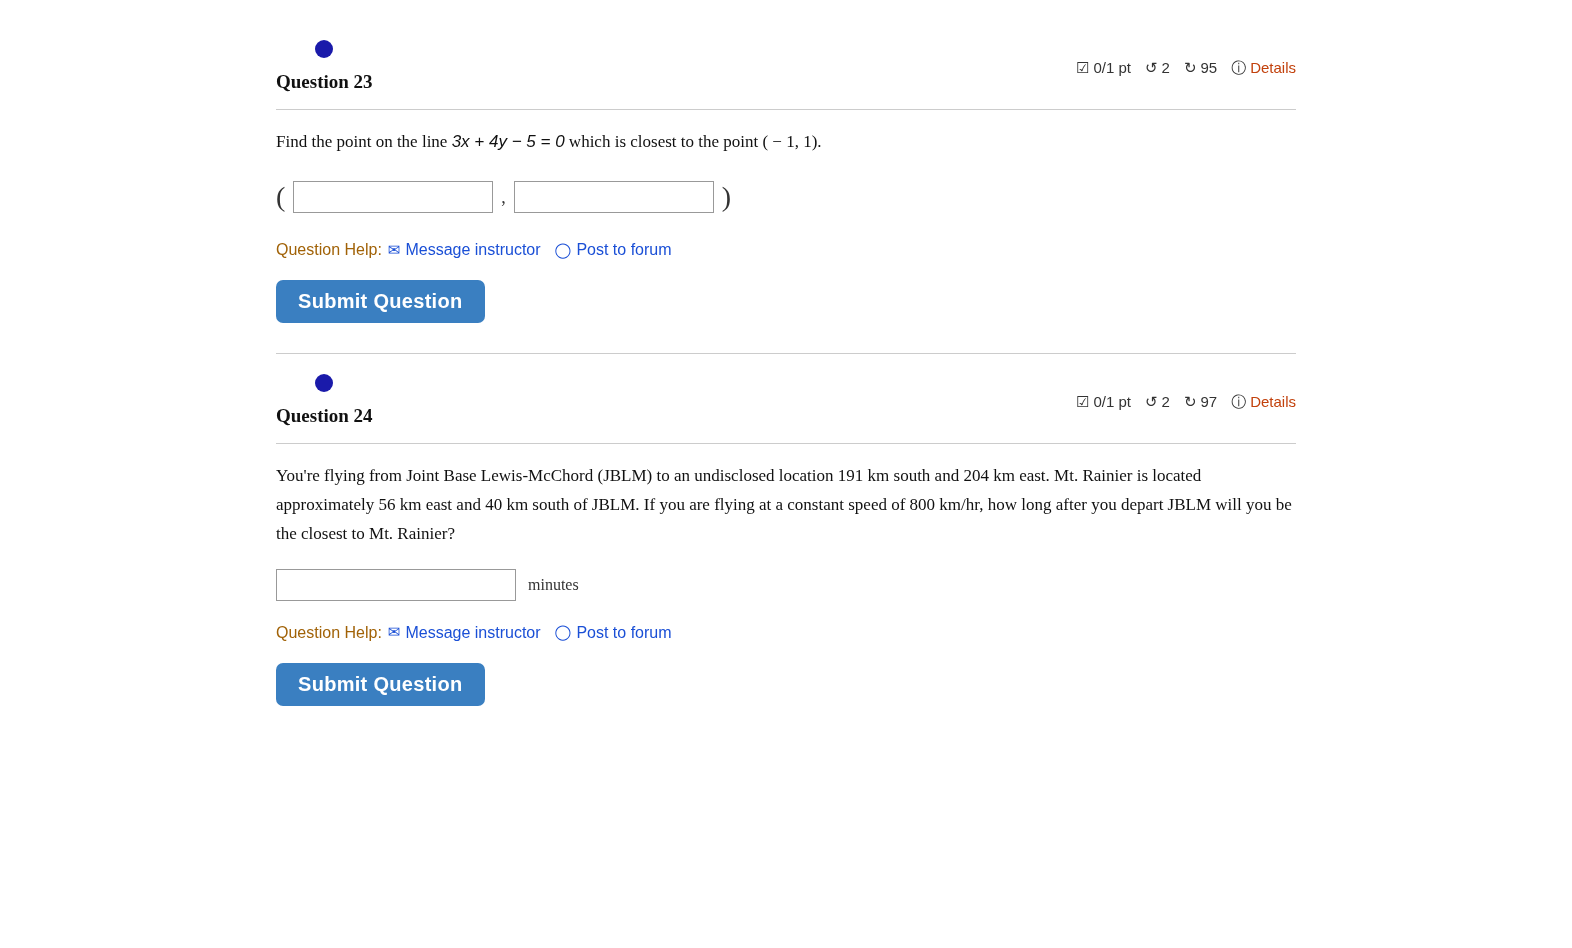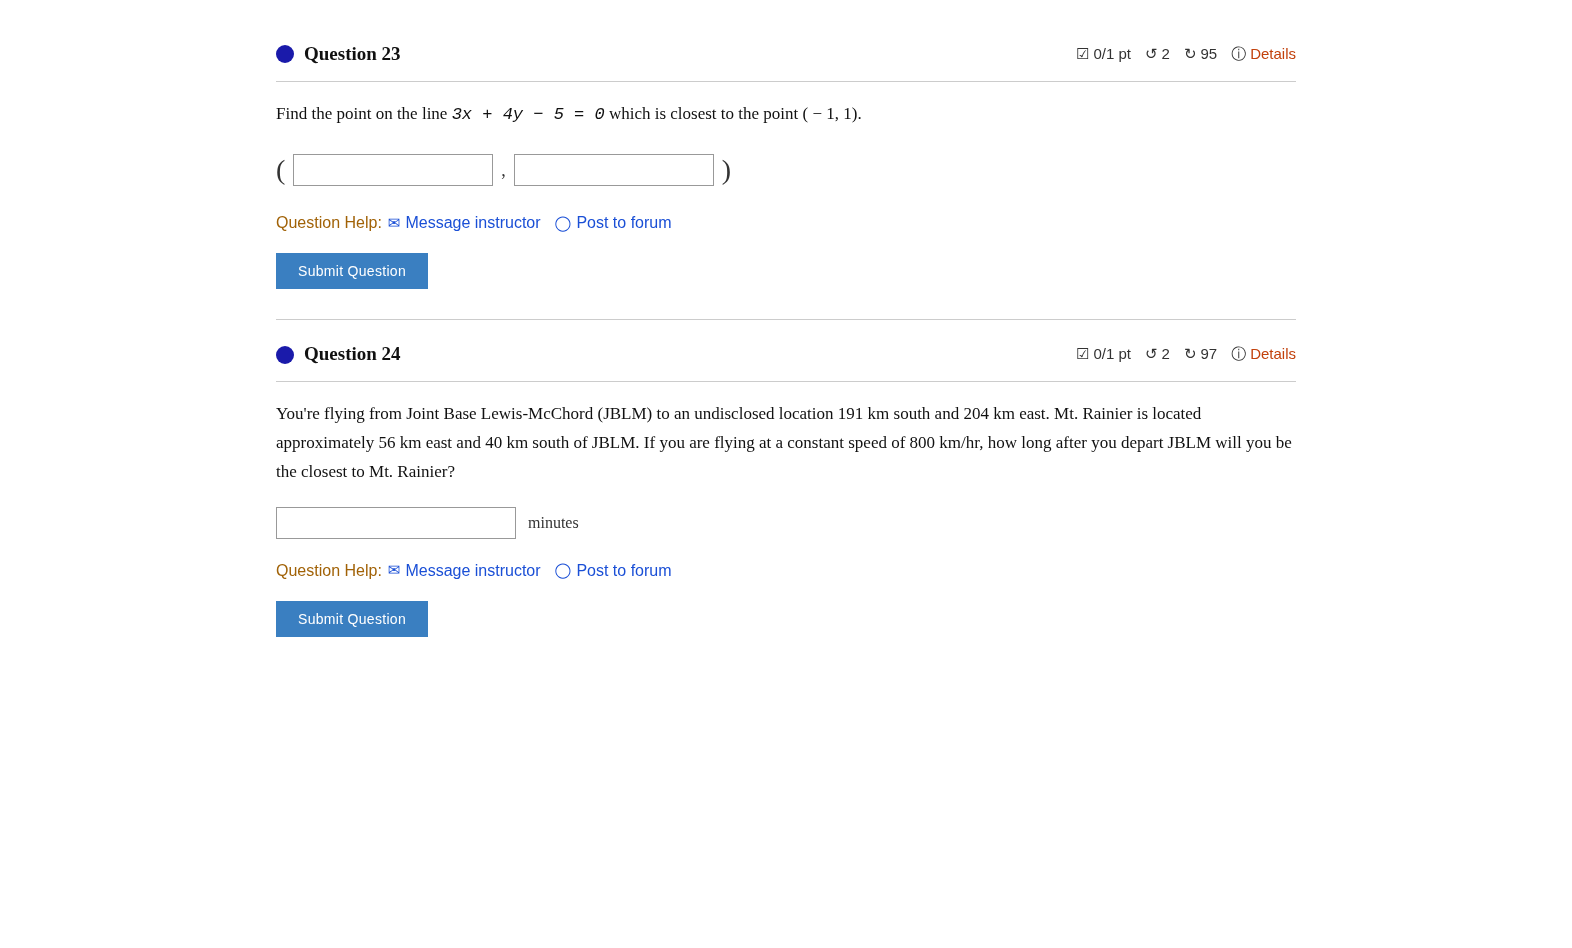--- a/index.html
+++ b/index.html
@@ -33,6 +33,7 @@
       gap: 10px;
       font-size: 19px;
       font-weight: bold;
+      flex-direction: column;
     }
     .bullet-dot {
       width: 18px;

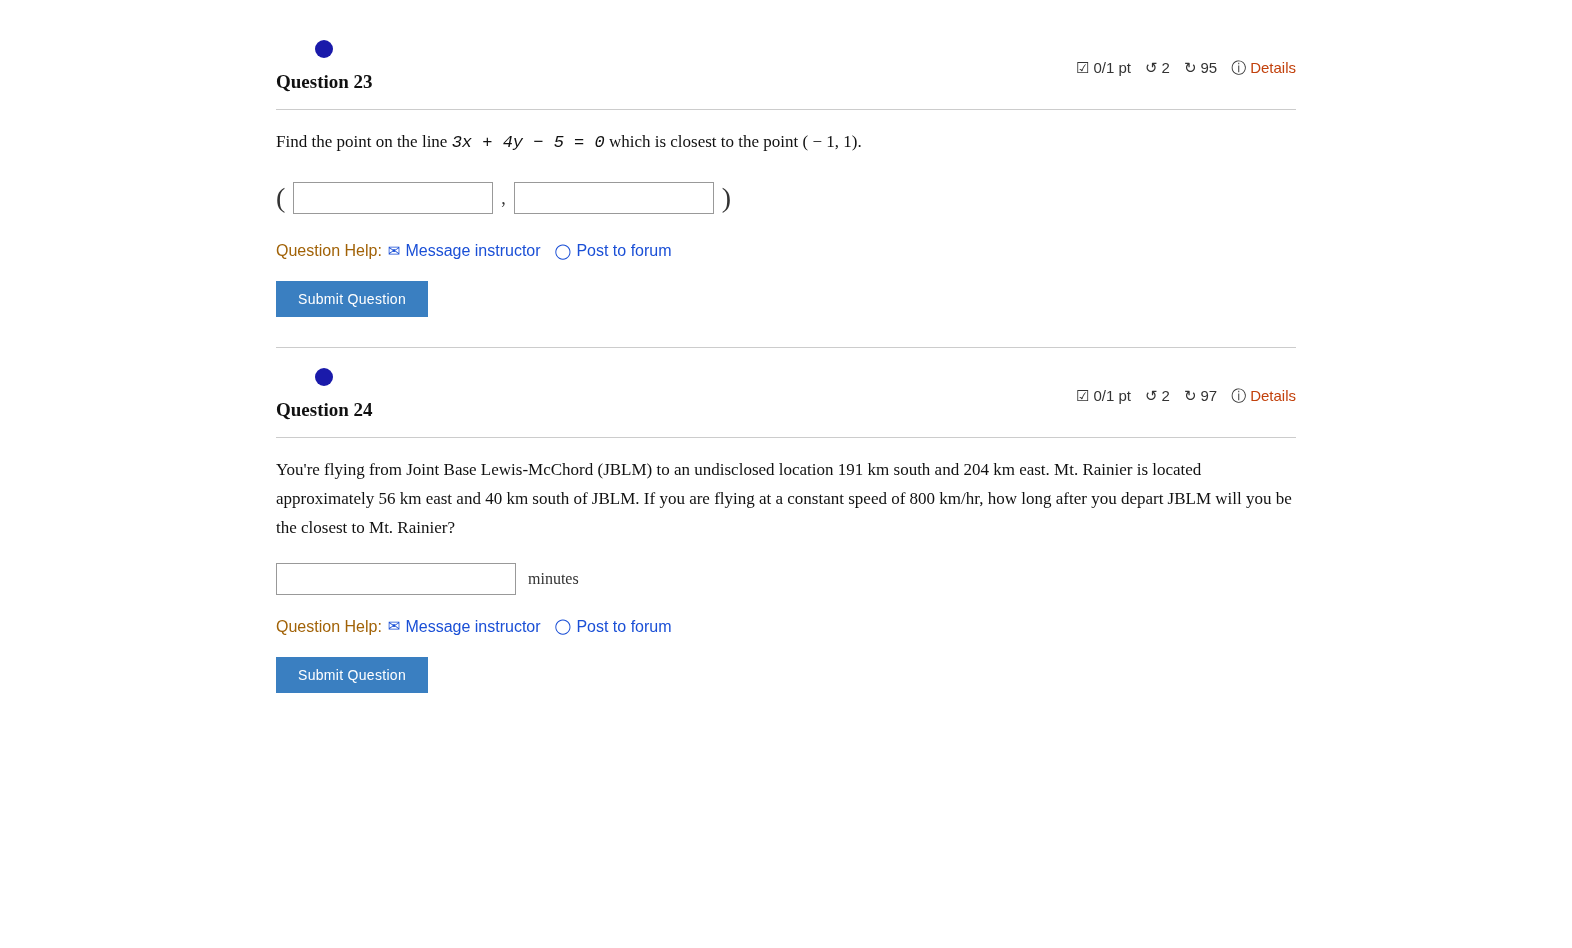--- a/index.html
+++ b/index.html
@@ -147,7 +147,7 @@
     
     .math {
       font-style: italic;
-      font-family: Liberation Mono, monospace;
+      font-family: Liberation Sans, sans-serif;
     }
   </style>
 </head>

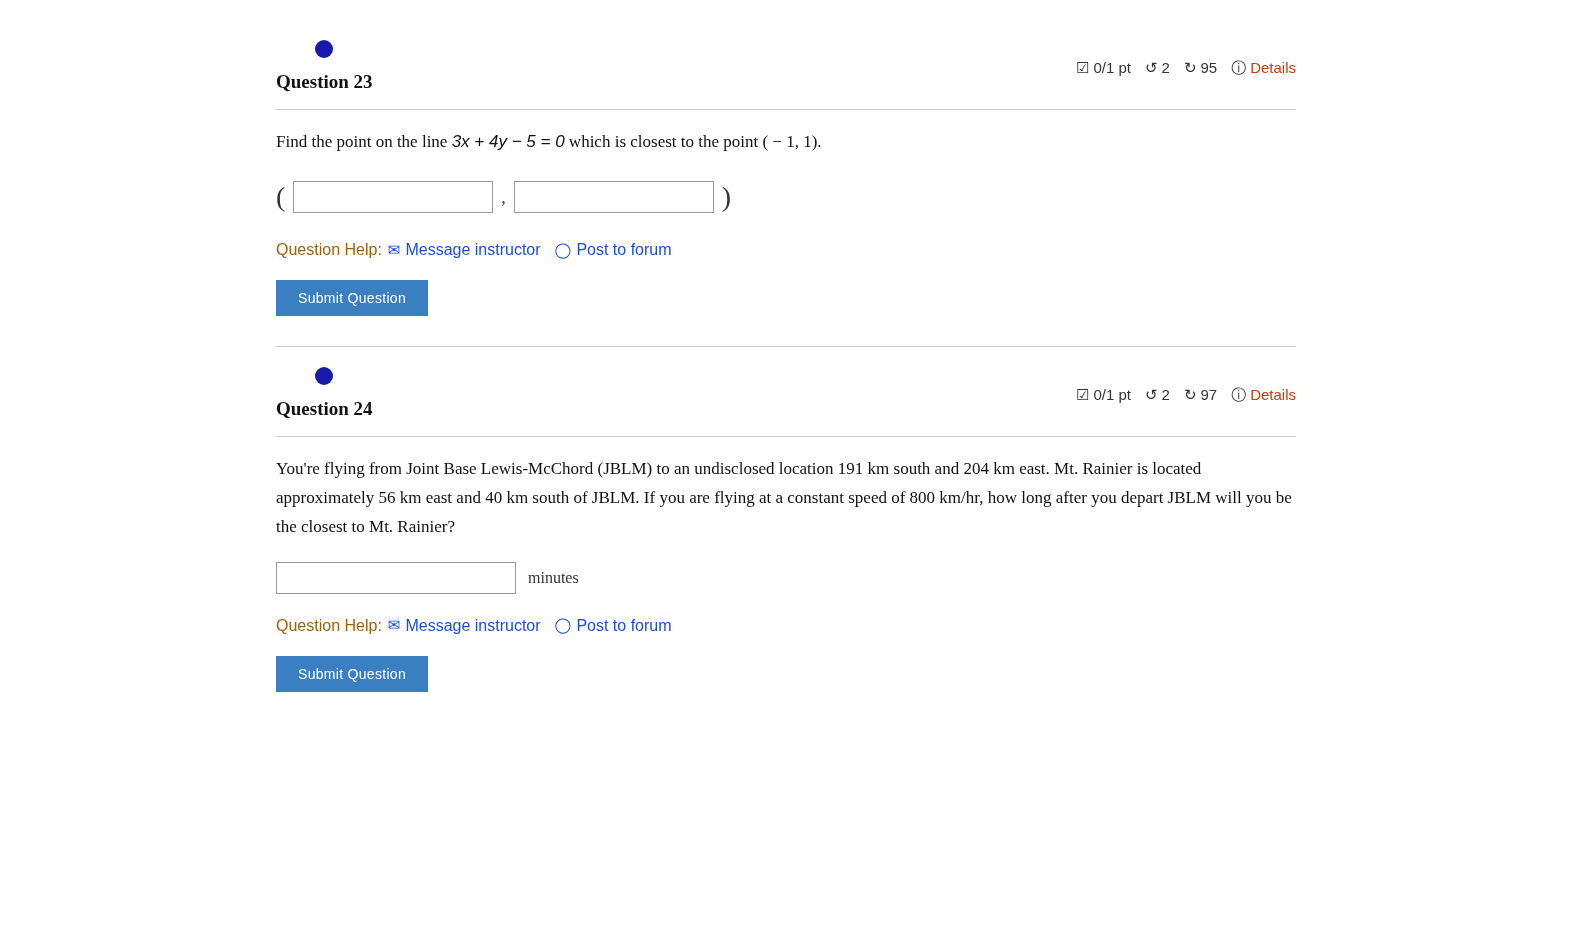--- a/index.html
+++ b/index.html
@@ -124,11 +124,11 @@
       color: #fff;
       border: none;
       padding: 10px 22px;
-      font-size: 14px;
-      border-radius: 0;
+      font-size: 20px;
+      border-radius: 7px;
       cursor: pointer;
       font-family: Arial, sans-serif;
-      font-weight: 400;
+      font-weight: 700;
       letter-spacing: 0.3px;
     }
 

